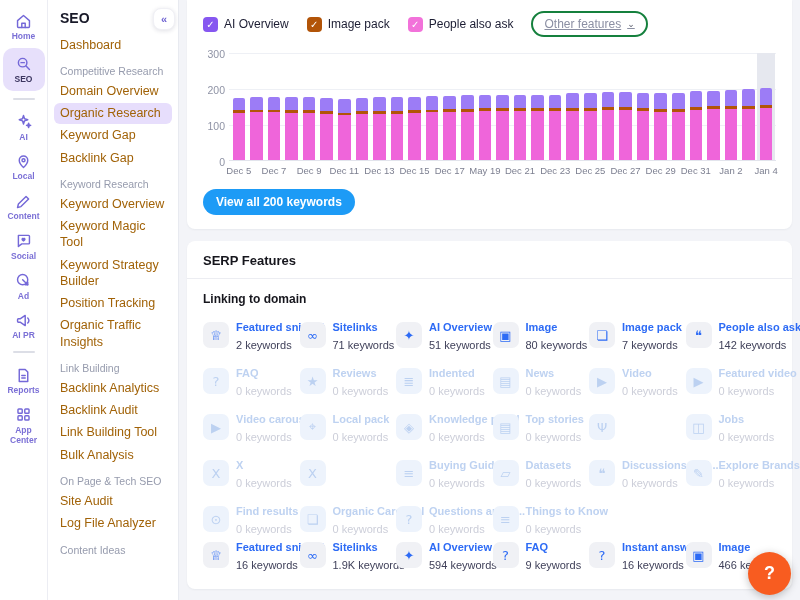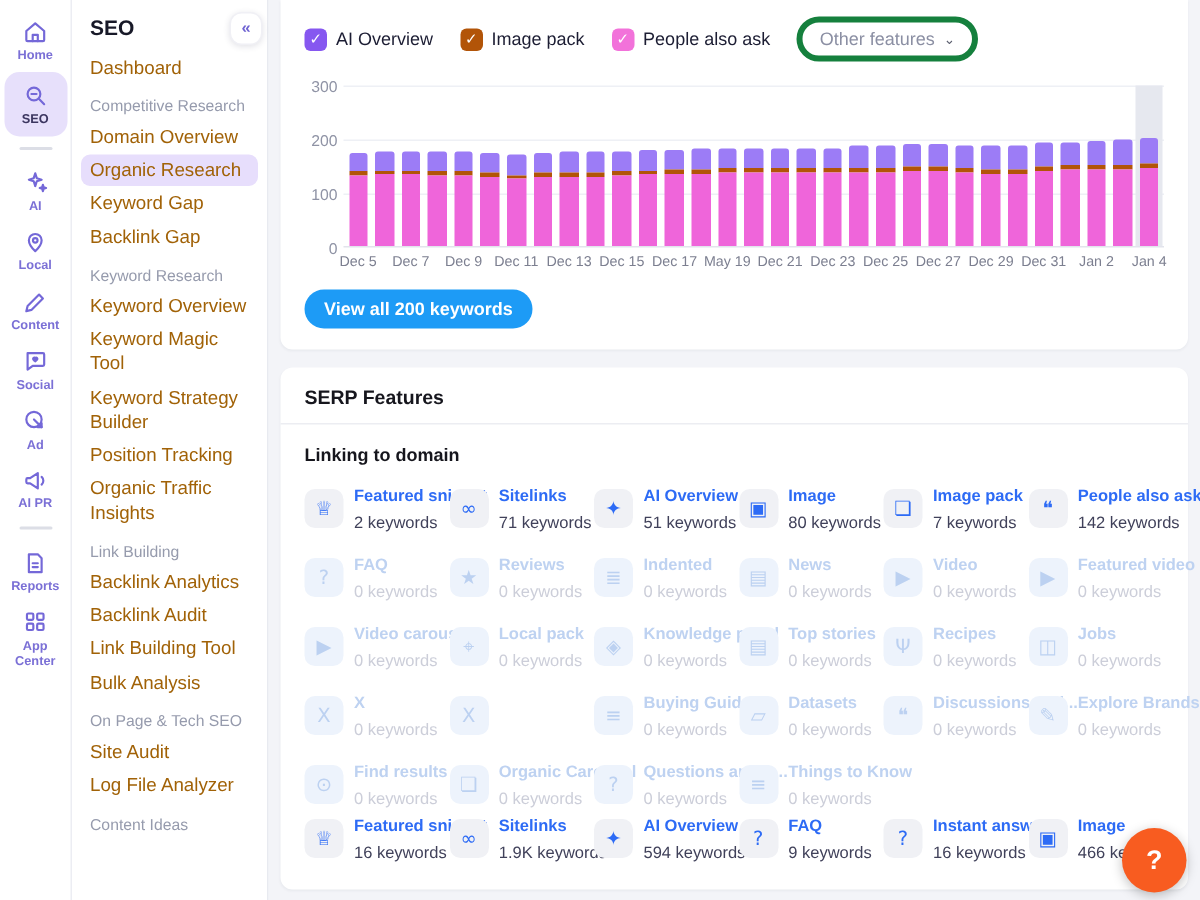--- a/index.html
+++ b/index.html
@@ -36,7 +36,7 @@
   .legend-item { display:flex; align-items:center; margin-right:18px; cursor:pointer; }
   .cb { width:15px; height:15px; border-radius:4px; margin-right:6px; color:#fff; font-size:10px; line-height:15px; text-align:center; font-weight:bold; }
   .legend-item .llb { font-size:12px; color:#1c1d33; }
-  .other-feat { display:flex; align-items:center; border:4px solid #15803d; border-radius:15px; padding:4px 11px; font-size:12px; color:#8b8fa3; cursor:pointer; }
+  .other-feat { display:flex; align-items:center; border:2px solid #15803d; border-radius:15px; padding:4px 11px; font-size:12px; color:#8b8fa3; cursor:pointer;text-decoration:underline; }
   .other-feat .chev { margin-left:6px; font-size:9px; color:#5d6070; }
   .spacer { flex:1; }
   .ranges { display:flex; gap:14px; }

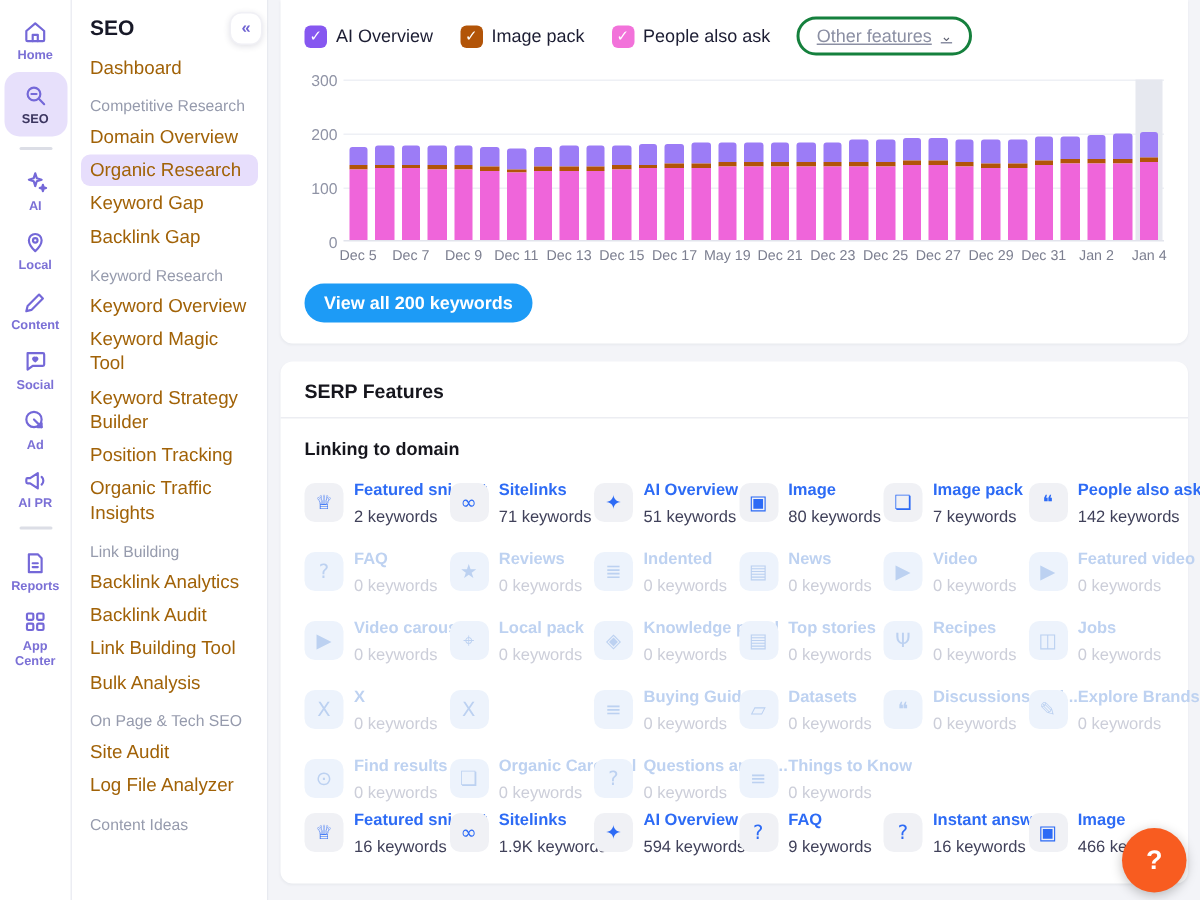--- a/index.html
+++ b/index.html
@@ -708,10 +708,6 @@
         </div>
         <div class="serp-item disabled">
           <span class="tile">Ψ</span>
-          <span class="serp-texts">
-            <span class="tl">Recipes</span>
-            <span class="ct">0 keywords</span>
-          </span>
         </div>
         <div class="serp-item disabled">
           <span class="tile">◫</span>

